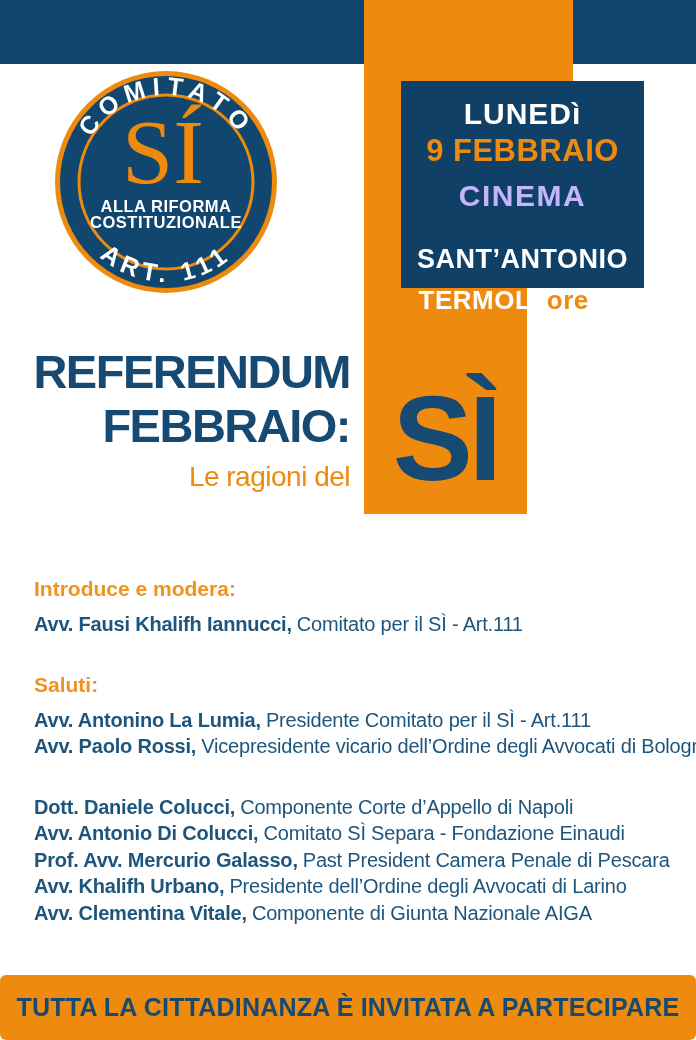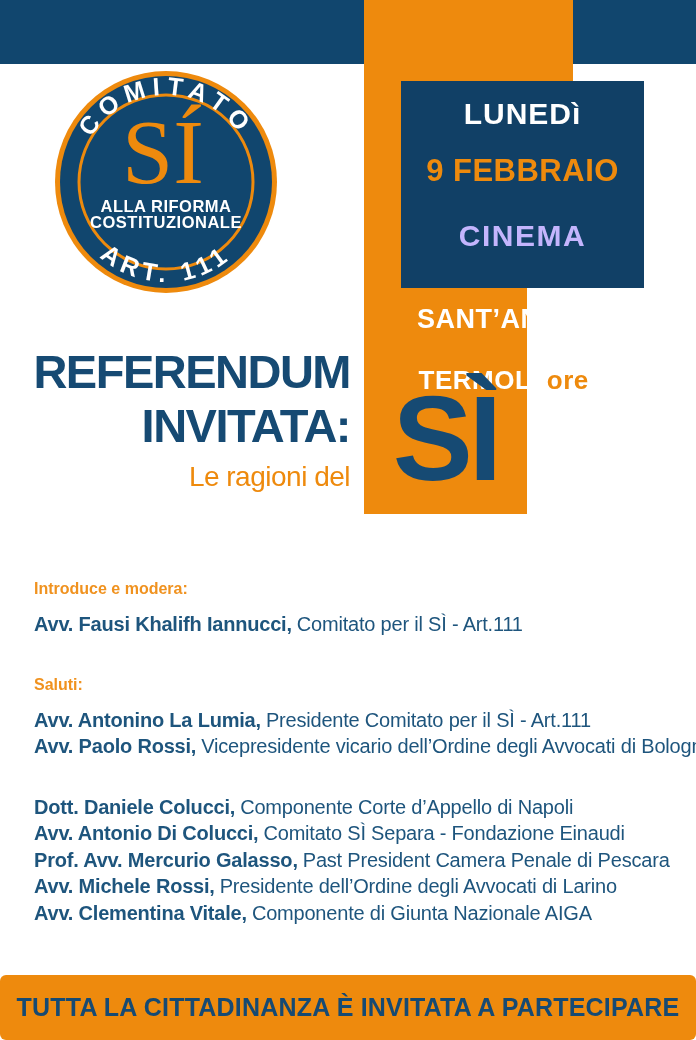--- a/index.html
+++ b/index.html
@@ -13,7 +13,7 @@
   .logo-svg{position:absolute;left:48px;top:64px;width:236px;height:236px;}
 
   .event-box{position:absolute;left:401px;top:81px;width:243px;height:207px;background:#114066;
-             display:flex;flex-direction:column;align-items:center;text-align:center;padding-top:16px;box-sizing:border-box;gap:20px;}
+             display:flex;flex-direction:column;align-items:center;text-align:center;padding-top:16px;box-sizing:border-box;}
   .eb1{color:#ffffff;font-weight:700;font-size:30px;line-height:34px;letter-spacing:1px;}
   .eb2{color:#EE8A0D;font-weight:700;font-size:31px;line-height:40px;letter-spacing:0.5px;}
   .eb3{color:#c4b5fd;font-weight:700;font-size:30px;line-height:38px;letter-spacing:1.5px;margin-top:6px;}

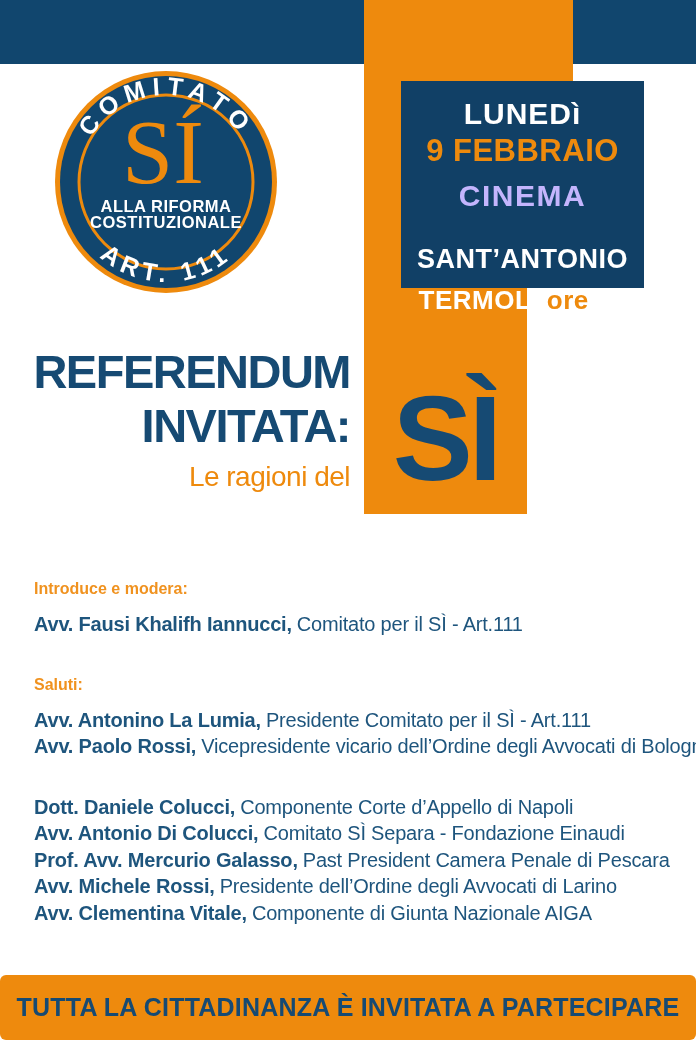--- a/index.html
+++ b/index.html
@@ -79,7 +79,7 @@
 
   <div class="title-block">
     <div class="title-l1">REFERENDUM</div>
-    <div class="title-l2">INVITATA:</div>
+    <div class="title-l2">FEBBRAIO:</div>
     <div class="title-l3">Le ragioni del</div>
   </div>
 

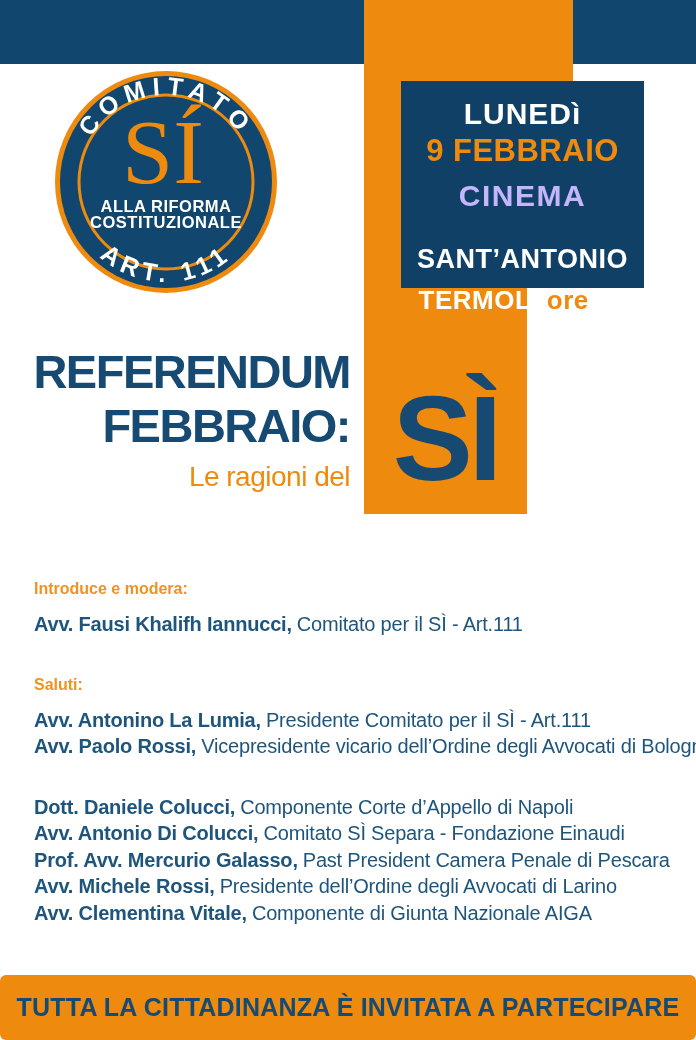--- a/index.html
+++ b/index.html
@@ -31,7 +31,7 @@
 
   .sections{position:absolute;left:34px;top:576px;width:650px;}
   .section{margin-bottom:34px;}
-  .sec-header{color:#F0921F;font-size:16px;font-weight:600;line-height:26px;margin-bottom:9px;}
+  .sec-header{color:#F0921F;font-size:21px;font-weight:600;line-height:26px;margin-bottom:9px;}
   .entry{white-space:nowrap;line-height:26.5px;font-size:20px;color:#1E557D;letter-spacing:-0.2px;}
   .entry .name{font-weight:700;margin-right:5px;}
   .entry .role{font-weight:400;}

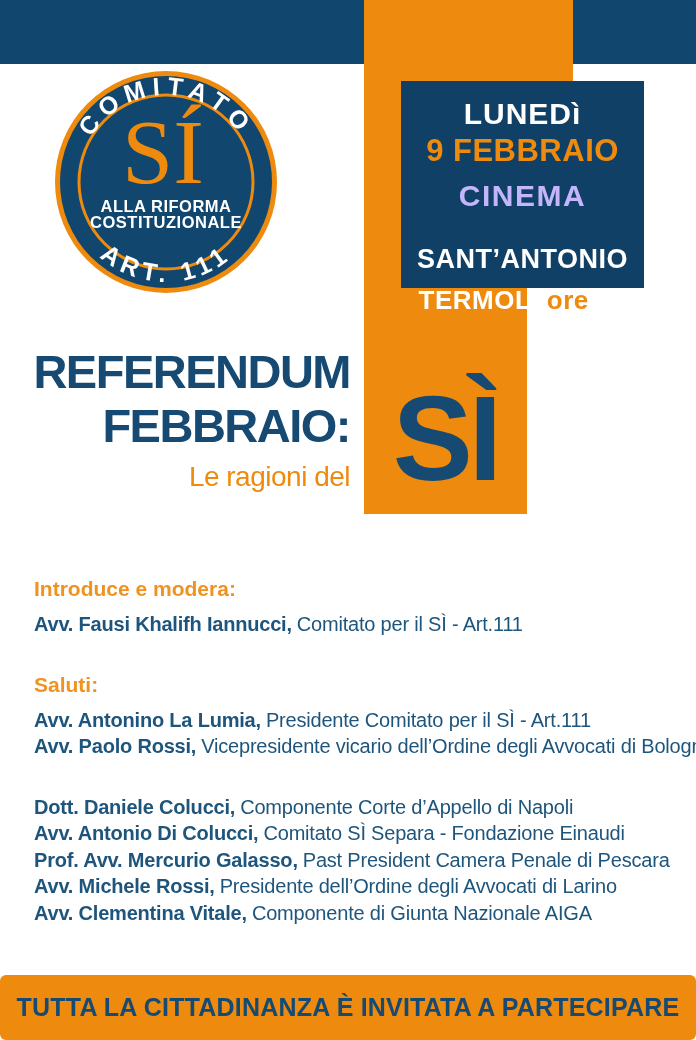--- a/index.html
+++ b/index.html
@@ -115,7 +115,7 @@
         <span class="name">Prof. Avv. Mercurio Galasso,</span><span class="role">Past President Camera Penale di Pescara</span>
       </div>
       <div class="entry">
-        <span class="name">Avv. Michele Rossi,</span><span class="role">Presidente dell’Ordine degli Avvocati di Larino</span>
+        <span class="name">Avv. Khalifh Urbano,</span><span class="role">Presidente dell’Ordine degli Avvocati di Larino</span>
       </div>
       <div class="entry">
         <span class="name">Avv. Clementina Vitale,</span><span class="role">Componente di Giunta Nazionale AIGA</span>

